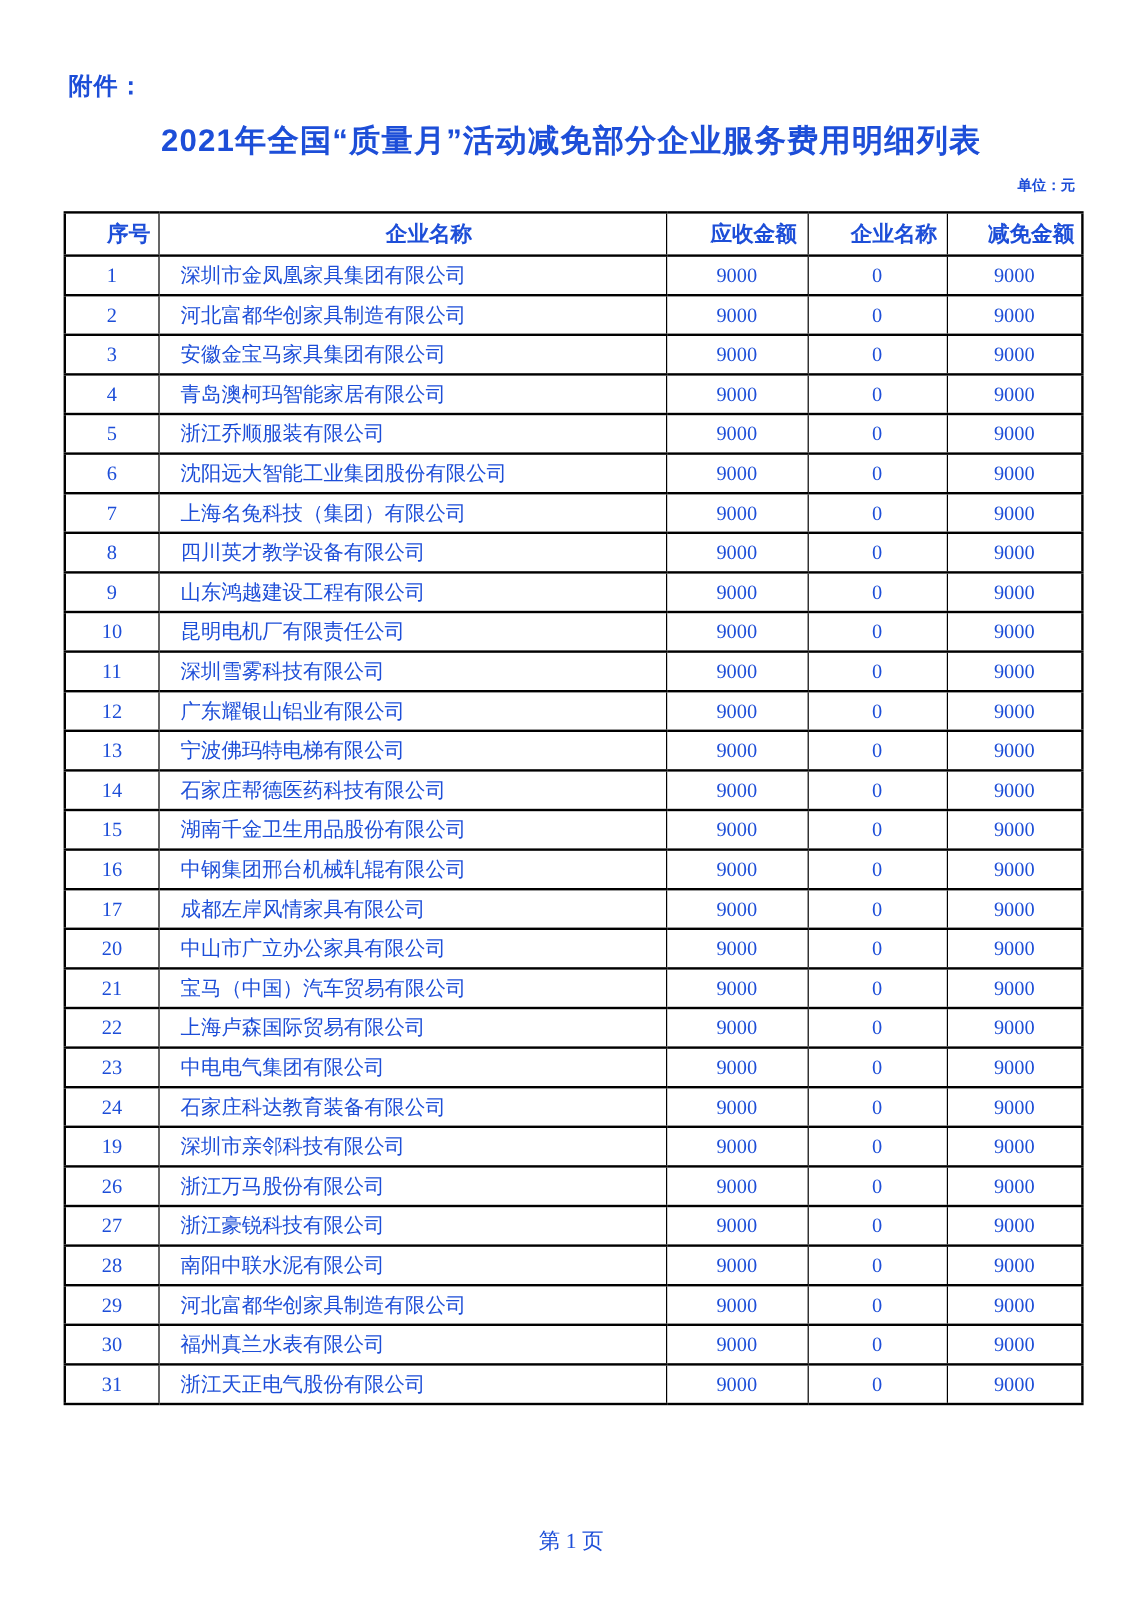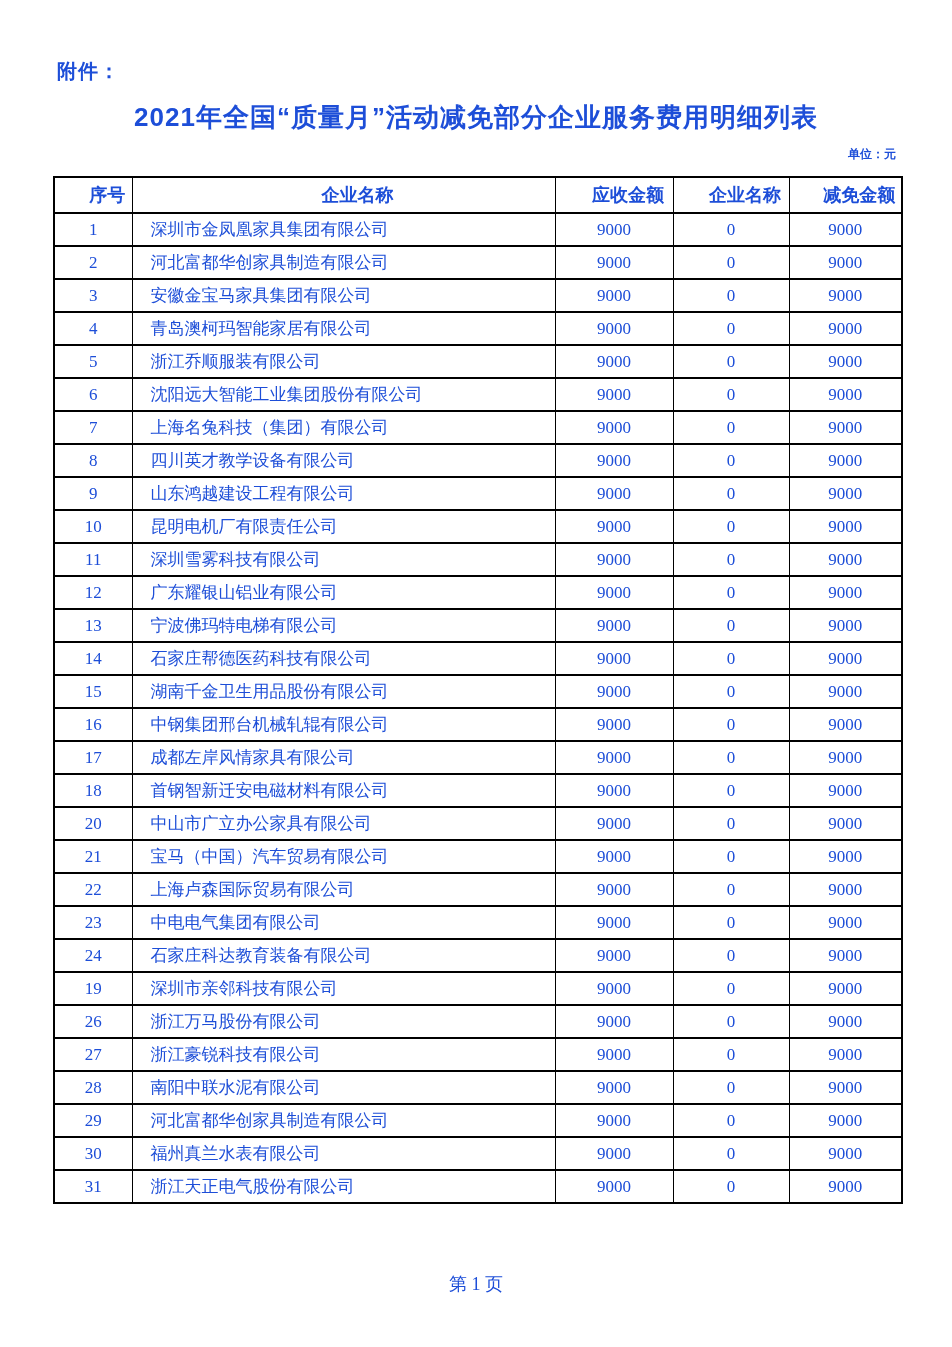--- a/index.html
+++ b/index.html
@@ -246,13 +246,6 @@
           <td>9000</td>
         </tr>
         <tr>
-          <td>18</td>
-          <td class="cell-name">首钢智新迁安电磁材料有限公司</td>
-          <td>9000</td>
-          <td>0</td>
-          <td>9000</td>
-        </tr>
-        <tr>
           <td>20</td>
           <td class="cell-name">中山市广立办公家具有限公司</td>
           <td>9000</td>

